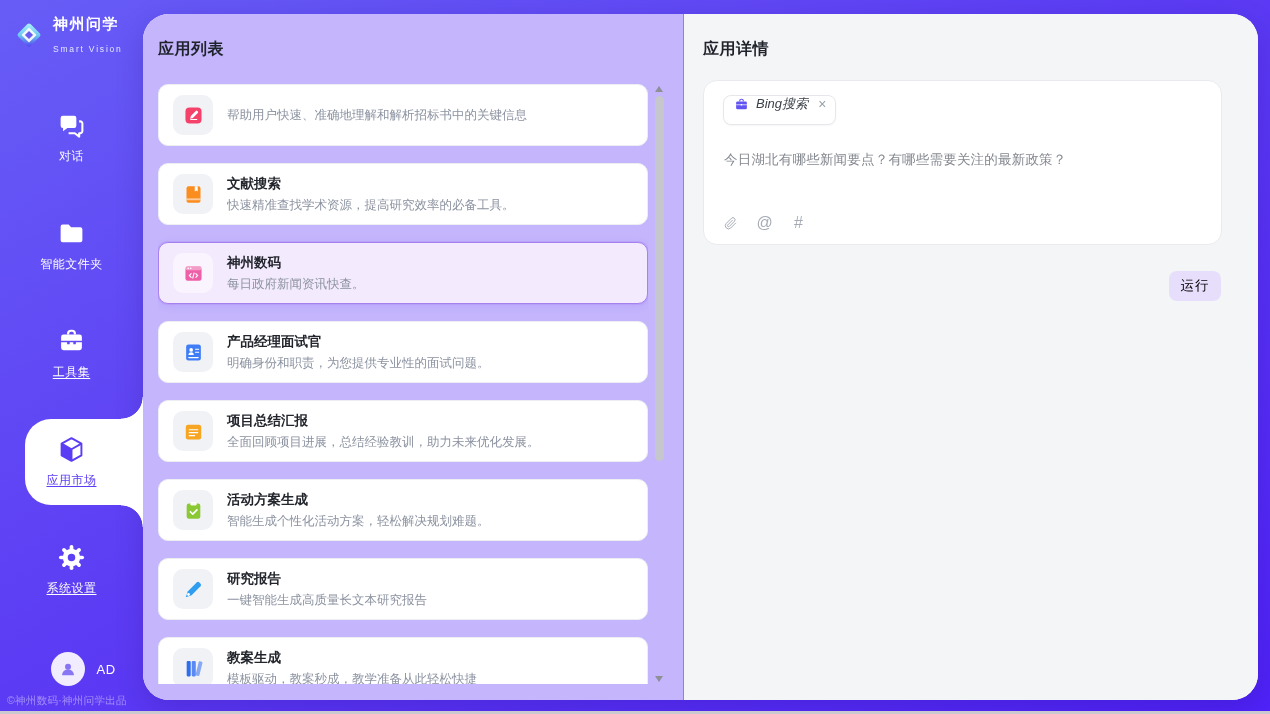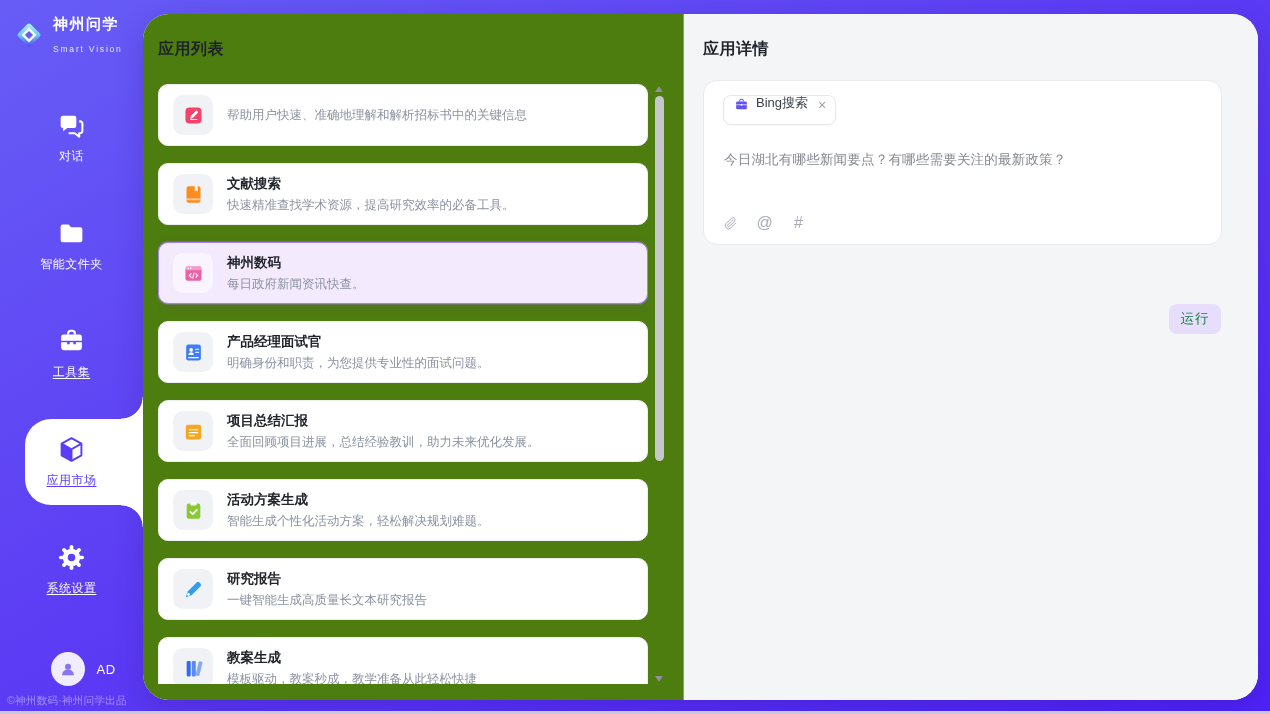--- a/index.html
+++ b/index.html
@@ -45,7 +45,7 @@
            border-radius:26px; display:flex; overflow:hidden; z-index:2;
            box-shadow:0 8px 28px rgba(25,8,95,.18); }
 
-  .list-col { position:relative; flex:0 0 540px; width:540px; background:#4d7c0f;font-family:Liberation Mono, monospace; }
+  .list-col { position:relative; flex:0 0 540px; width:540px; background:#c4b5fd;font-family:Liberation Mono, monospace; }
   .col-title { position:absolute; top:25px; left:15px; font-size:16px; font-weight:700; color:#1f232b; letter-spacing:.5px; }
   .detail-col .col-title { left:19px; }
 

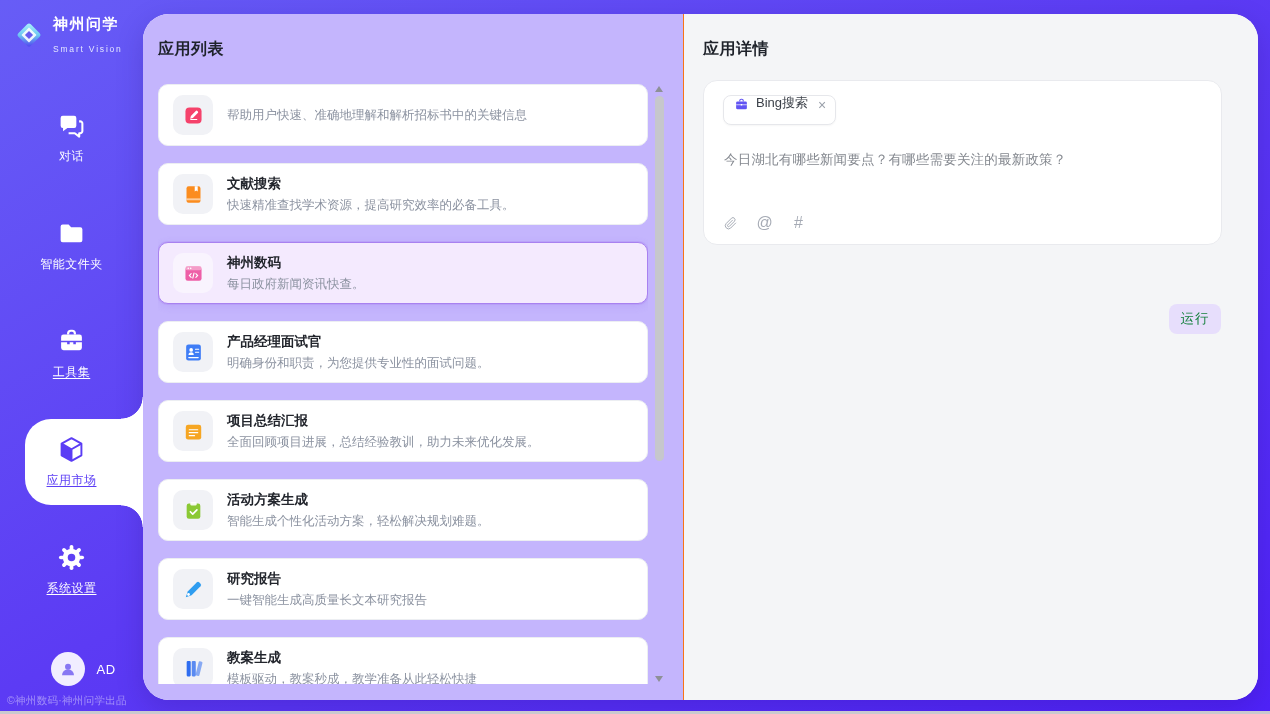--- a/index.html
+++ b/index.html
@@ -72,9 +72,9 @@
   .detail-col { position:relative; flex:1; background:#f4f5f7; border-left:1px solid #f97316; }
   .input-card { position:absolute; top:66px; left:19px; right:36px; height:165px; background:#fff;
                 border:1px solid #e9eaee; border-radius:14px; cursor:text; }
-  .chip { position:absolute; top:14px; left:19px; height:30px; display:inline-flex; align-items:flex-end; gap:7px;
+  .chip { position:absolute; top:14px; left:19px; height:30px; display:inline-flex; align-items:center; gap:7px;
           padding:0 9px 12px 10px; background:#fff; border:1px solid #e6e7eb; border-radius:8px;
-          box-shadow:0 1px 2px rgba(0,0,0,.04); cursor:pointer; }
+          box-shadow:0 1px 2px rgba(0,0,0,.04); cursor:pointer;font-style:italic; }
   .chip-icon { display:flex; }
   .chip-icon svg { width:15px; height:15px; display:block; }
   .chip-label { font-size:13px; color:#3c4149; }

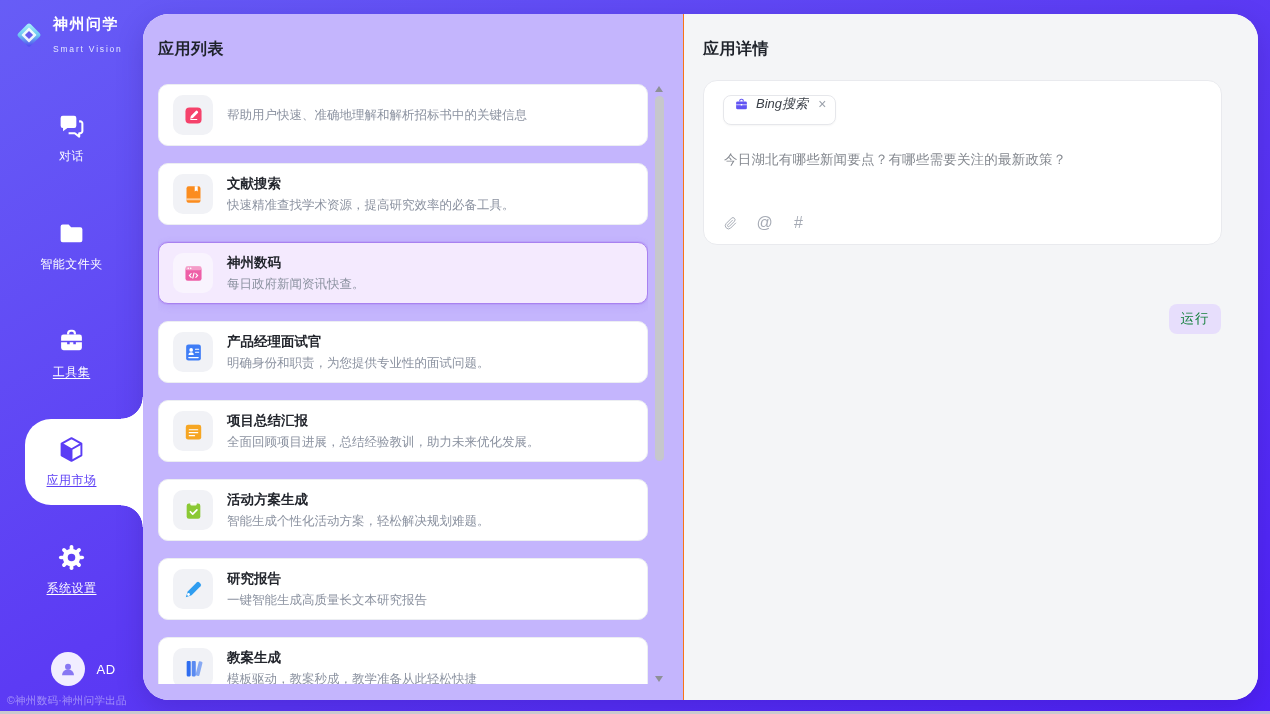--- a/index.html
+++ b/index.html
@@ -86,8 +86,8 @@
   .tb-icon .glyph { font-size:16px; line-height:1; color:#a6abb5; }
 
   .run-btn { position:absolute; top:257px; right:37px; width:52px; height:30px; border:none; border-radius:8px;
-             background:#e7defc; color:#15803d; font-size:13.5px; font-family:inherit; cursor:pointer;
-             display:flex; align-items:center; justify-content:center; letter-spacing:1px;margin-top:33px; }
+             background:#e7defc; color:#000000; font-size:13.5px; font-family:inherit; cursor:pointer;
+             display:flex; align-items:center; justify-content:center; letter-spacing:1px; }
 
   .bottom-edge { position:absolute; left:0; right:0; bottom:0; height:3px; background:#c9c9cf; z-index:5; }
 </style>

